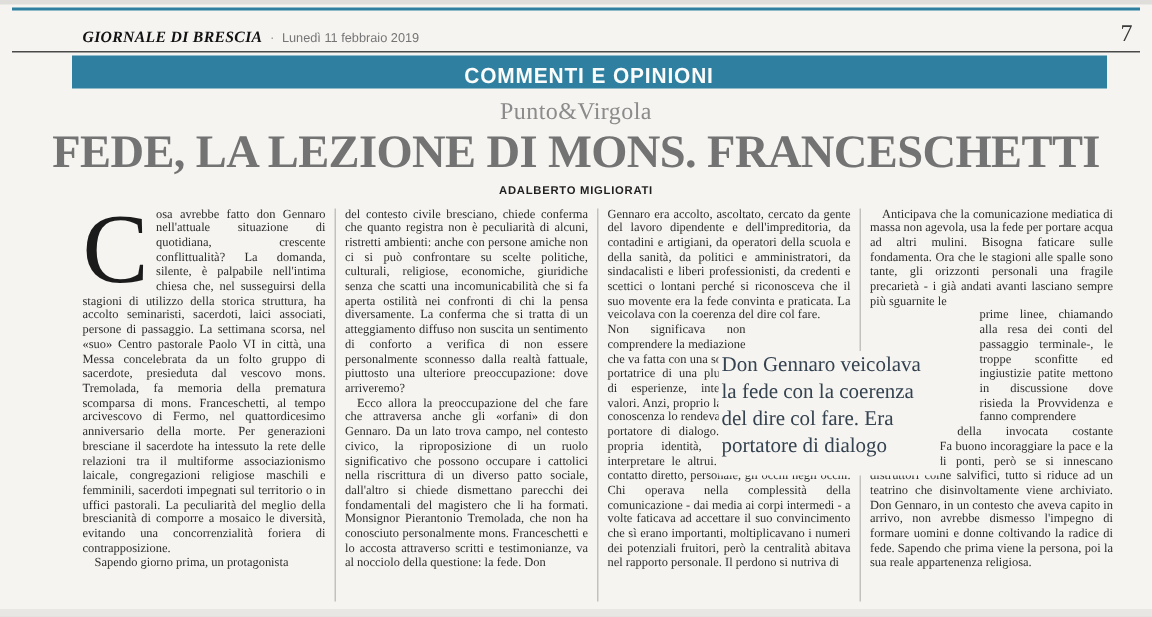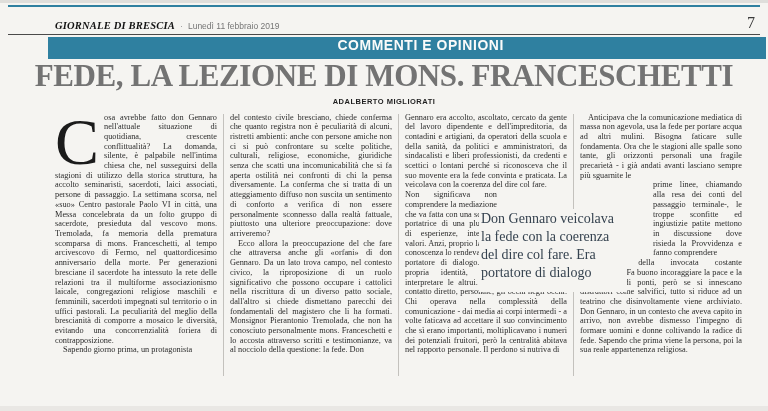--- a/index.html
+++ b/index.html
@@ -20,7 +20,7 @@
   .mast-rule{height:1px;background:#4a4a4a;margin:3px 8px 0 8px;}
   .banner{
     margin:2px 0 0 48px;width:690px;height:22px;background:#2f80a0;
-    display:flex;align-items:flex-start;justify-content:center;padding-left:28px;
+    display:flex;align-items:flex-end;justify-content:center;
   }
   .banner-label{
     color:#fbfbfa;font-family:"Liberation Sans",sans-serif;font-weight:bold;

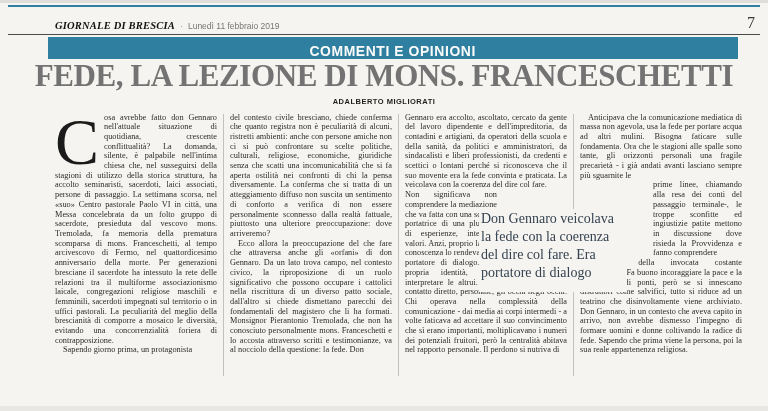--- a/index.html
+++ b/index.html
@@ -78,6 +78,7 @@
     <span class="banner-label">COMMENTI E OPINIONI</span>
   </div>
 
+  <div class="kicker">Punto&amp;Virgola</div>
 
   <h1 class="headline">FEDE, LA LEZIONE DI MONS. FRANCESCHETTI</h1>
 

